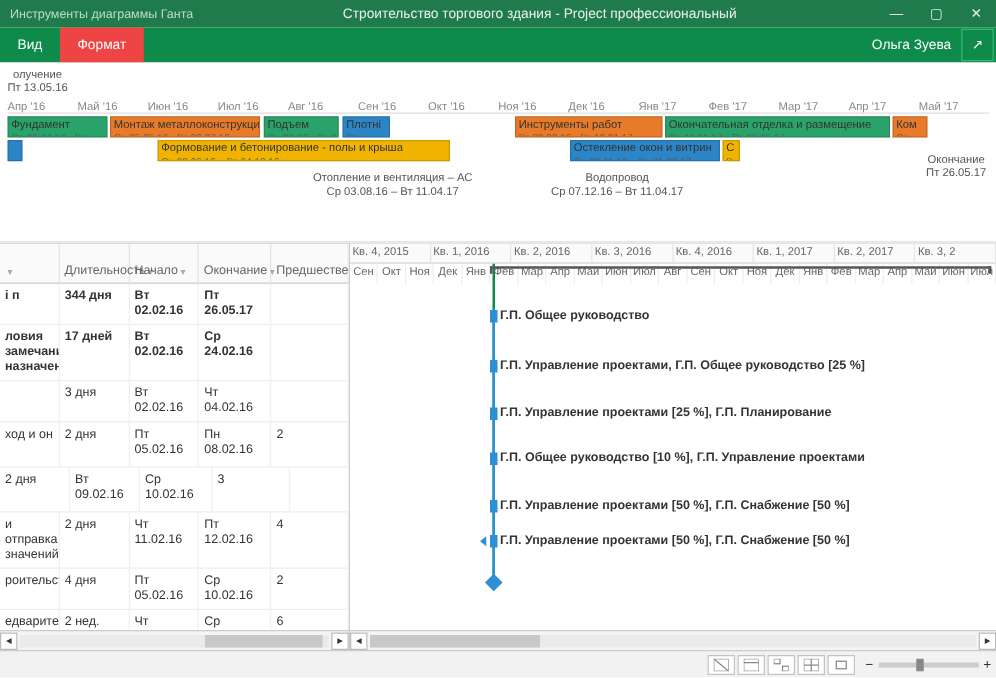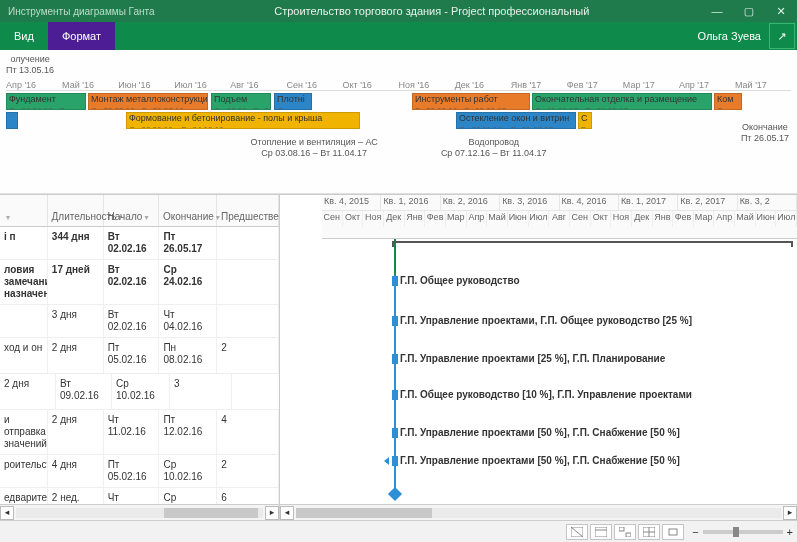--- a/index.html
+++ b/index.html
@@ -11,7 +11,7 @@
 .titlebar .winbtn { width: 32px; height: 22px; text-align: center; line-height: 22px; color: #e0efe6; cursor: default; }
 .ribbon { height: 28px; background: #0e8a4a; display: flex; align-items: center; color: #fff; }
 .ribbon .tab { padding: 0 14px; font-size: 11px; height: 100%; line-height: 28px; cursor: pointer; }
-.ribbon .tab.active { background: #4c1d95; }
+.ribbon .tab.active { background: #ef4444; }
 .ribbon .tellme { display: flex; align-items: center; gap: 4px; padding-left: 12px; font-size: 11px; }
 .ribbon .bulb { width: 12px; height: 12px; border: 1px solid #fff; border-radius: 50%; position: relative; }
 .ribbon .spacer { flex: 1; }

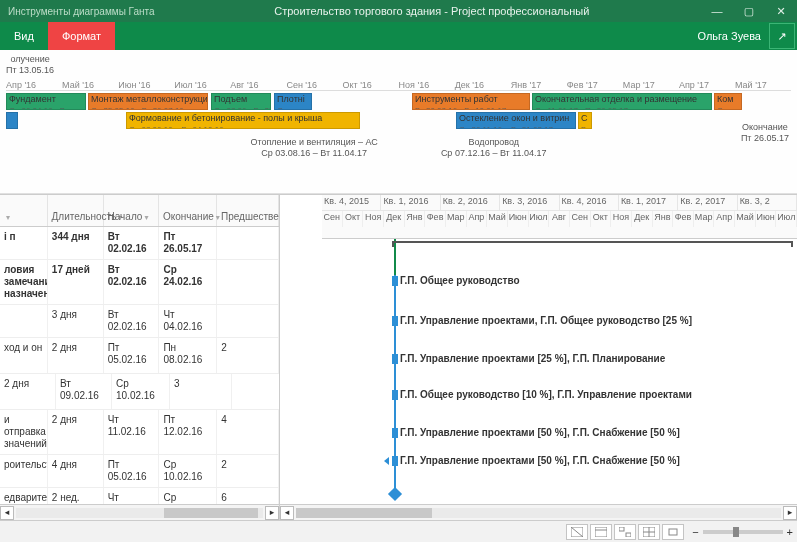--- a/index.html
+++ b/index.html
@@ -45,7 +45,7 @@
 .bold { font-weight: 600; }
 
 .gantt { flex: 1; position: relative; overflow: hidden; background: #fff; }
-.gantt .tshead { height: 44px; border-bottom: 1px solid #ccc; background: #fafafa; font-size: 9px; color: #666; margin-left: 42px; }
+.gantt .tshead { height: 16px; border-bottom: 1px solid #ccc; background: #fafafa; font-size: 9px; color: #666; }
 .gantt .tshead .qrow { display: flex; height: 16px; border-bottom: 1px solid #e6e6e6; }
 .gantt .tshead .qrow span { flex: 1; padding: 1px 2px; border-right: 1px solid #e6e6e6; white-space: nowrap; }
 .gantt .tshead .mrow { display: flex; height: 16px; }

